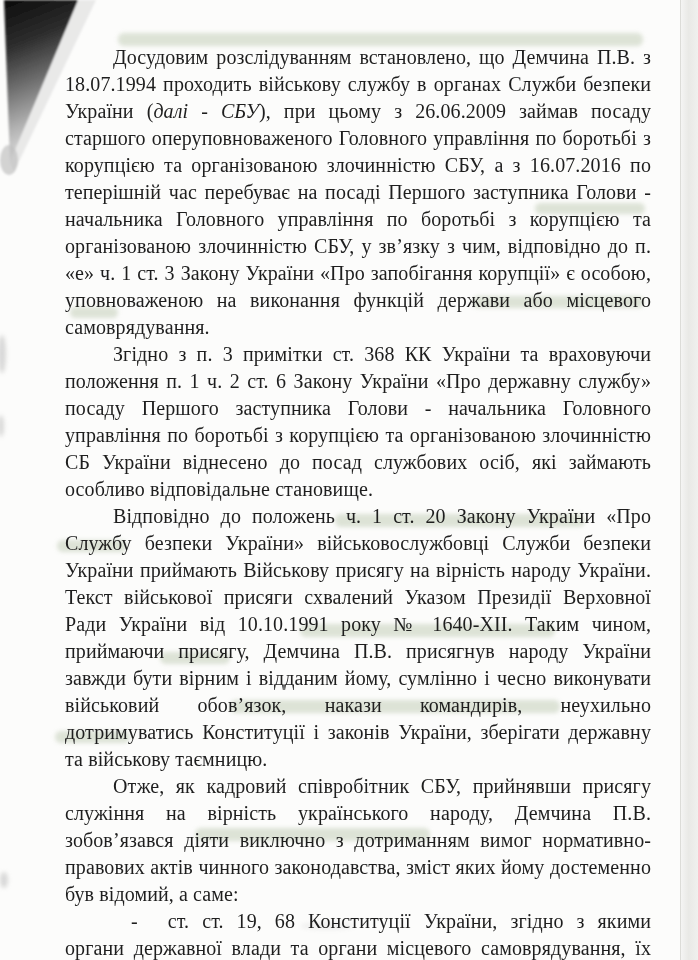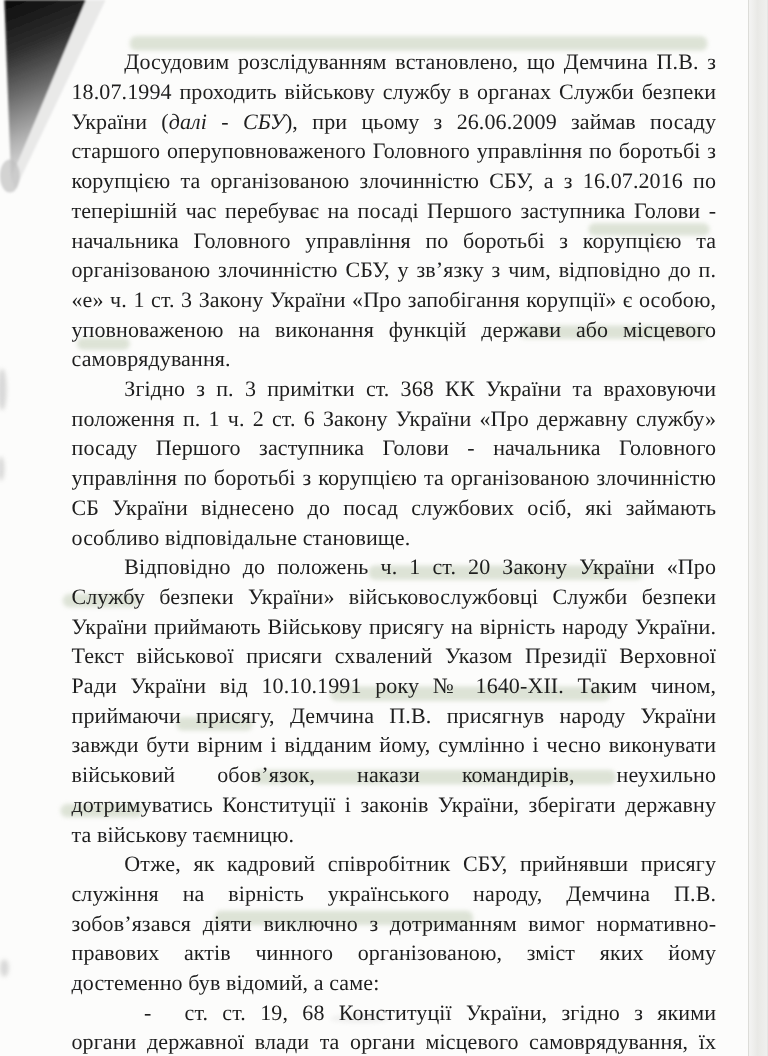--- a/index.html
+++ b/index.html
@@ -103,7 +103,7 @@
 
     <p class="para"><span>Відповідно до положень ч. 1 ст. 20 Закону України «Про Службу безпеки України» військовослужбовці Служби безпеки України приймають Військову присягу на вірність народу України. Текст військової присяги схвалений Указом Президії Верховної Ради України від 10.10.1991 року № 1640-XII. Таким чином, приймаючи присягу, Демчина П.В. присягнув народу України завжди бути вірним і відданим йому, сумлінно і чесно виконувати військовий обов’язок, накази командирів, неухильно дотримуватись Конституції і законів України, зберігати державну та військову таємницю.</span></p>
 
-    <p class="para"><span>Отже, як кадровий співробітник СБУ, прийнявши присягу служіння на вірність українського народу, Демчина П.В. зобов’язався діяти виключно з дотриманням вимог нормативно-правових актів чинного організованою, зміст яких йому достеменно був відомий, а саме:</span></p>
+    <p class="para"><span>Отже, як кадровий співробітник СБУ, прийнявши присягу служіння на вірність українського народу, Демчина П.В. зобов’язався діяти виключно з дотриманням вимог нормативно-правових актів чинного законодавства, зміст яких йому достеменно був відомий, а саме:</span></p>
 
     <p class="para bullet"><span class="bullet-marker">-</span><span>ст. ст. 19, 68 Конституції України, згідно з якими органи державної влади та органи місцевого самоврядування, їх посадові особи зобов’язані діяти лише на підставі, в межах повноважень та у спосіб, що передбачені Конституцією та законами України; кожен зобов’язаний неухильно дотримуватися Конституції України та законів України, не посягати на права і свободи, честь і гідність людей;</span></p>
 

